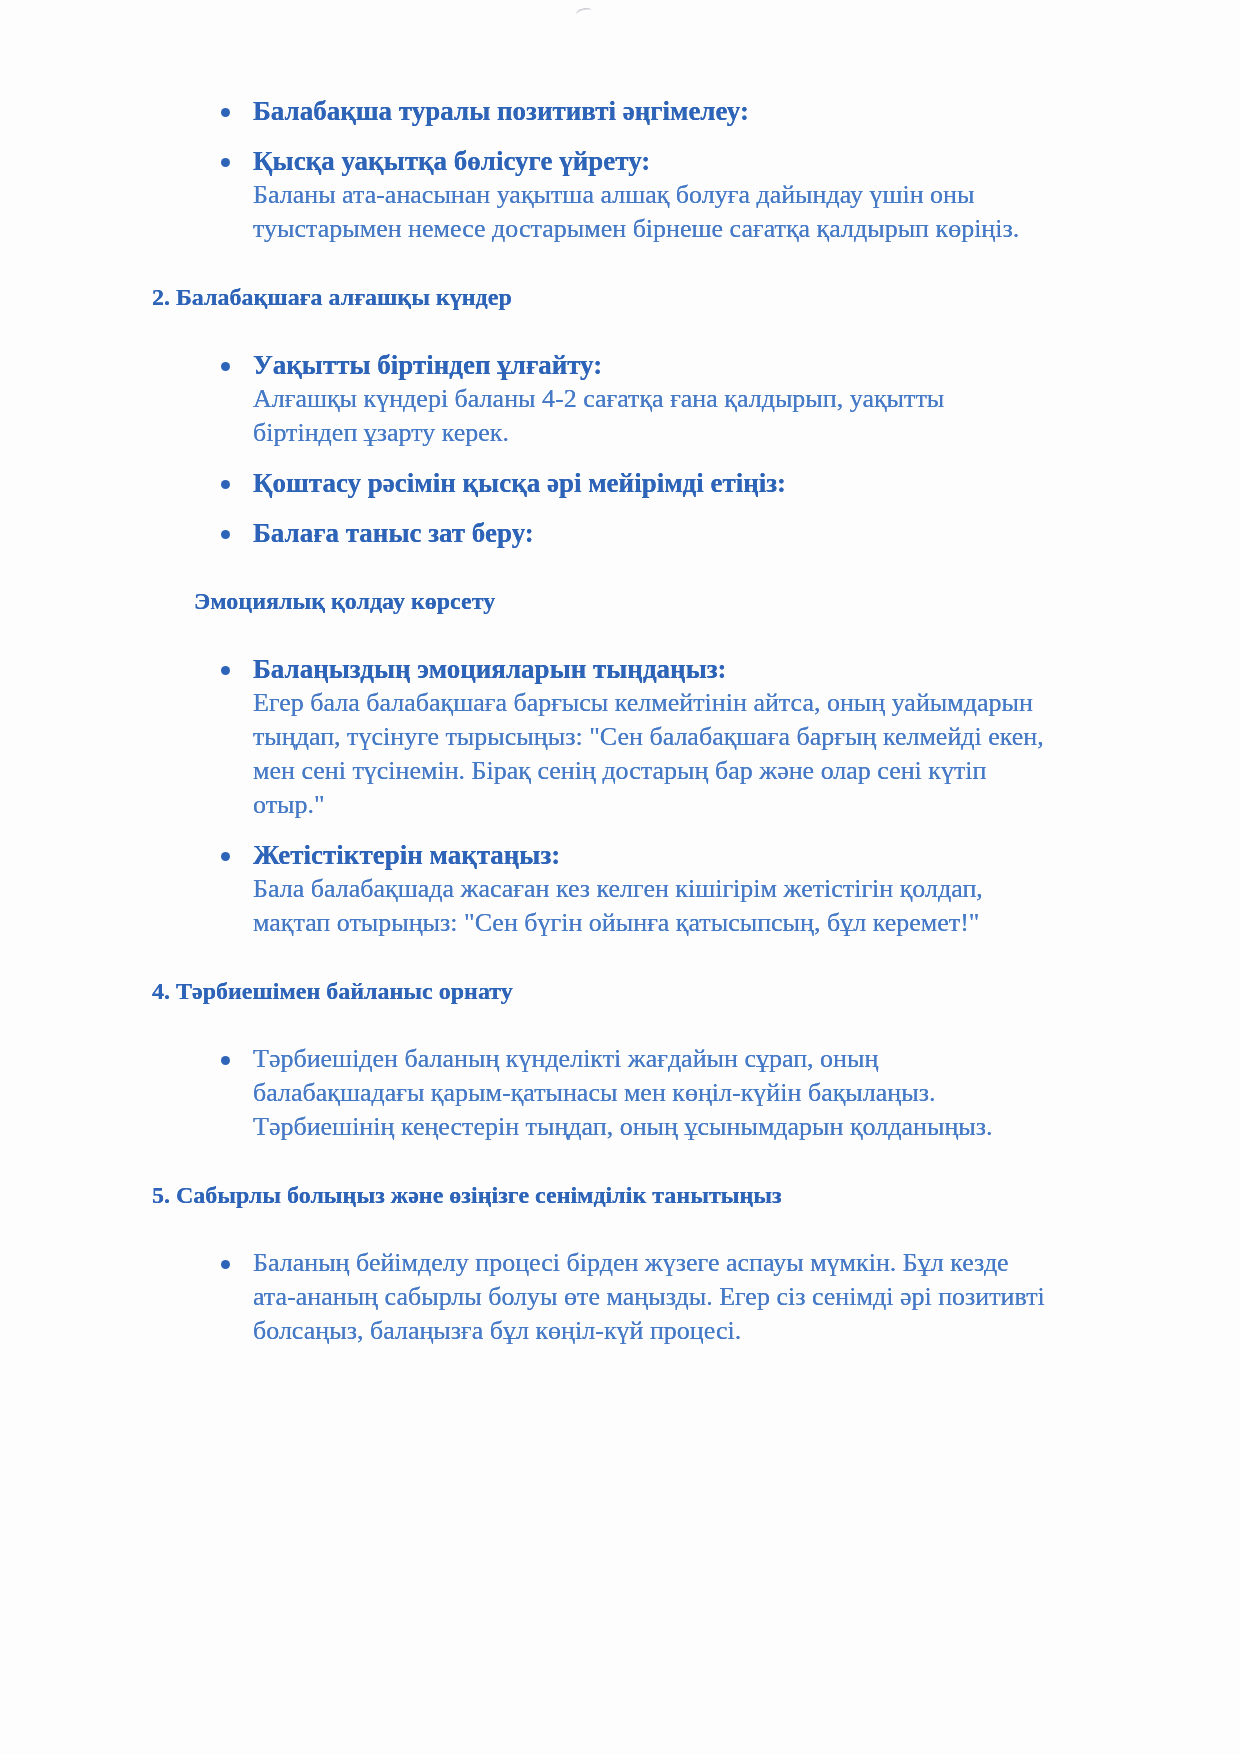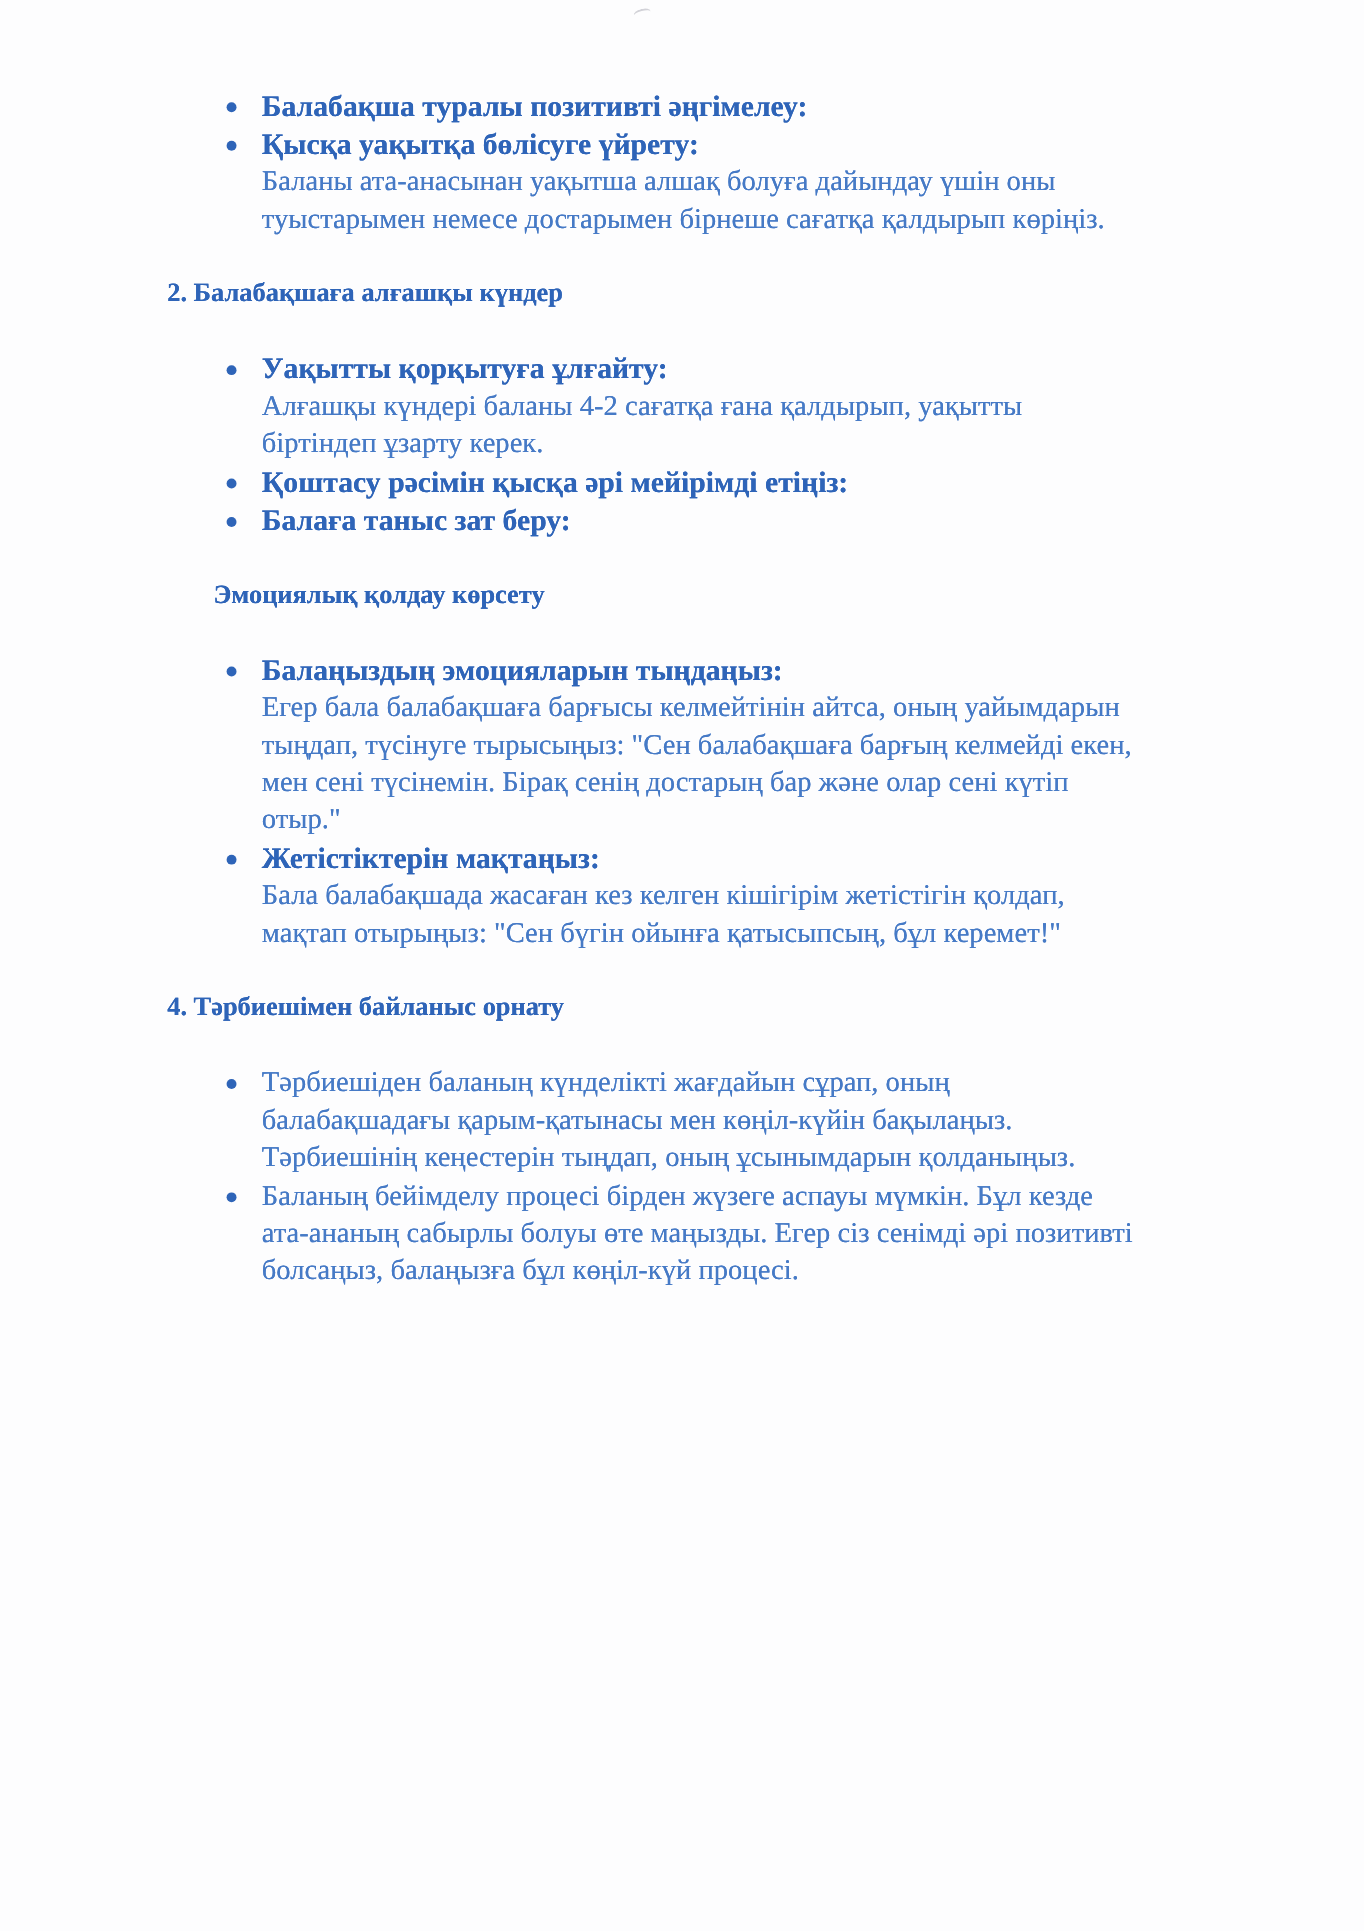--- a/index.html
+++ b/index.html
@@ -49,7 +49,7 @@
     margin:0;
     padding:0 0 0 53px;
   }
-  .bullet{display:flex;margin:1px;}
+  .bullet{display:flex;margin:16px;}
   .bullet-marker{
     flex:none;
     width:32px;

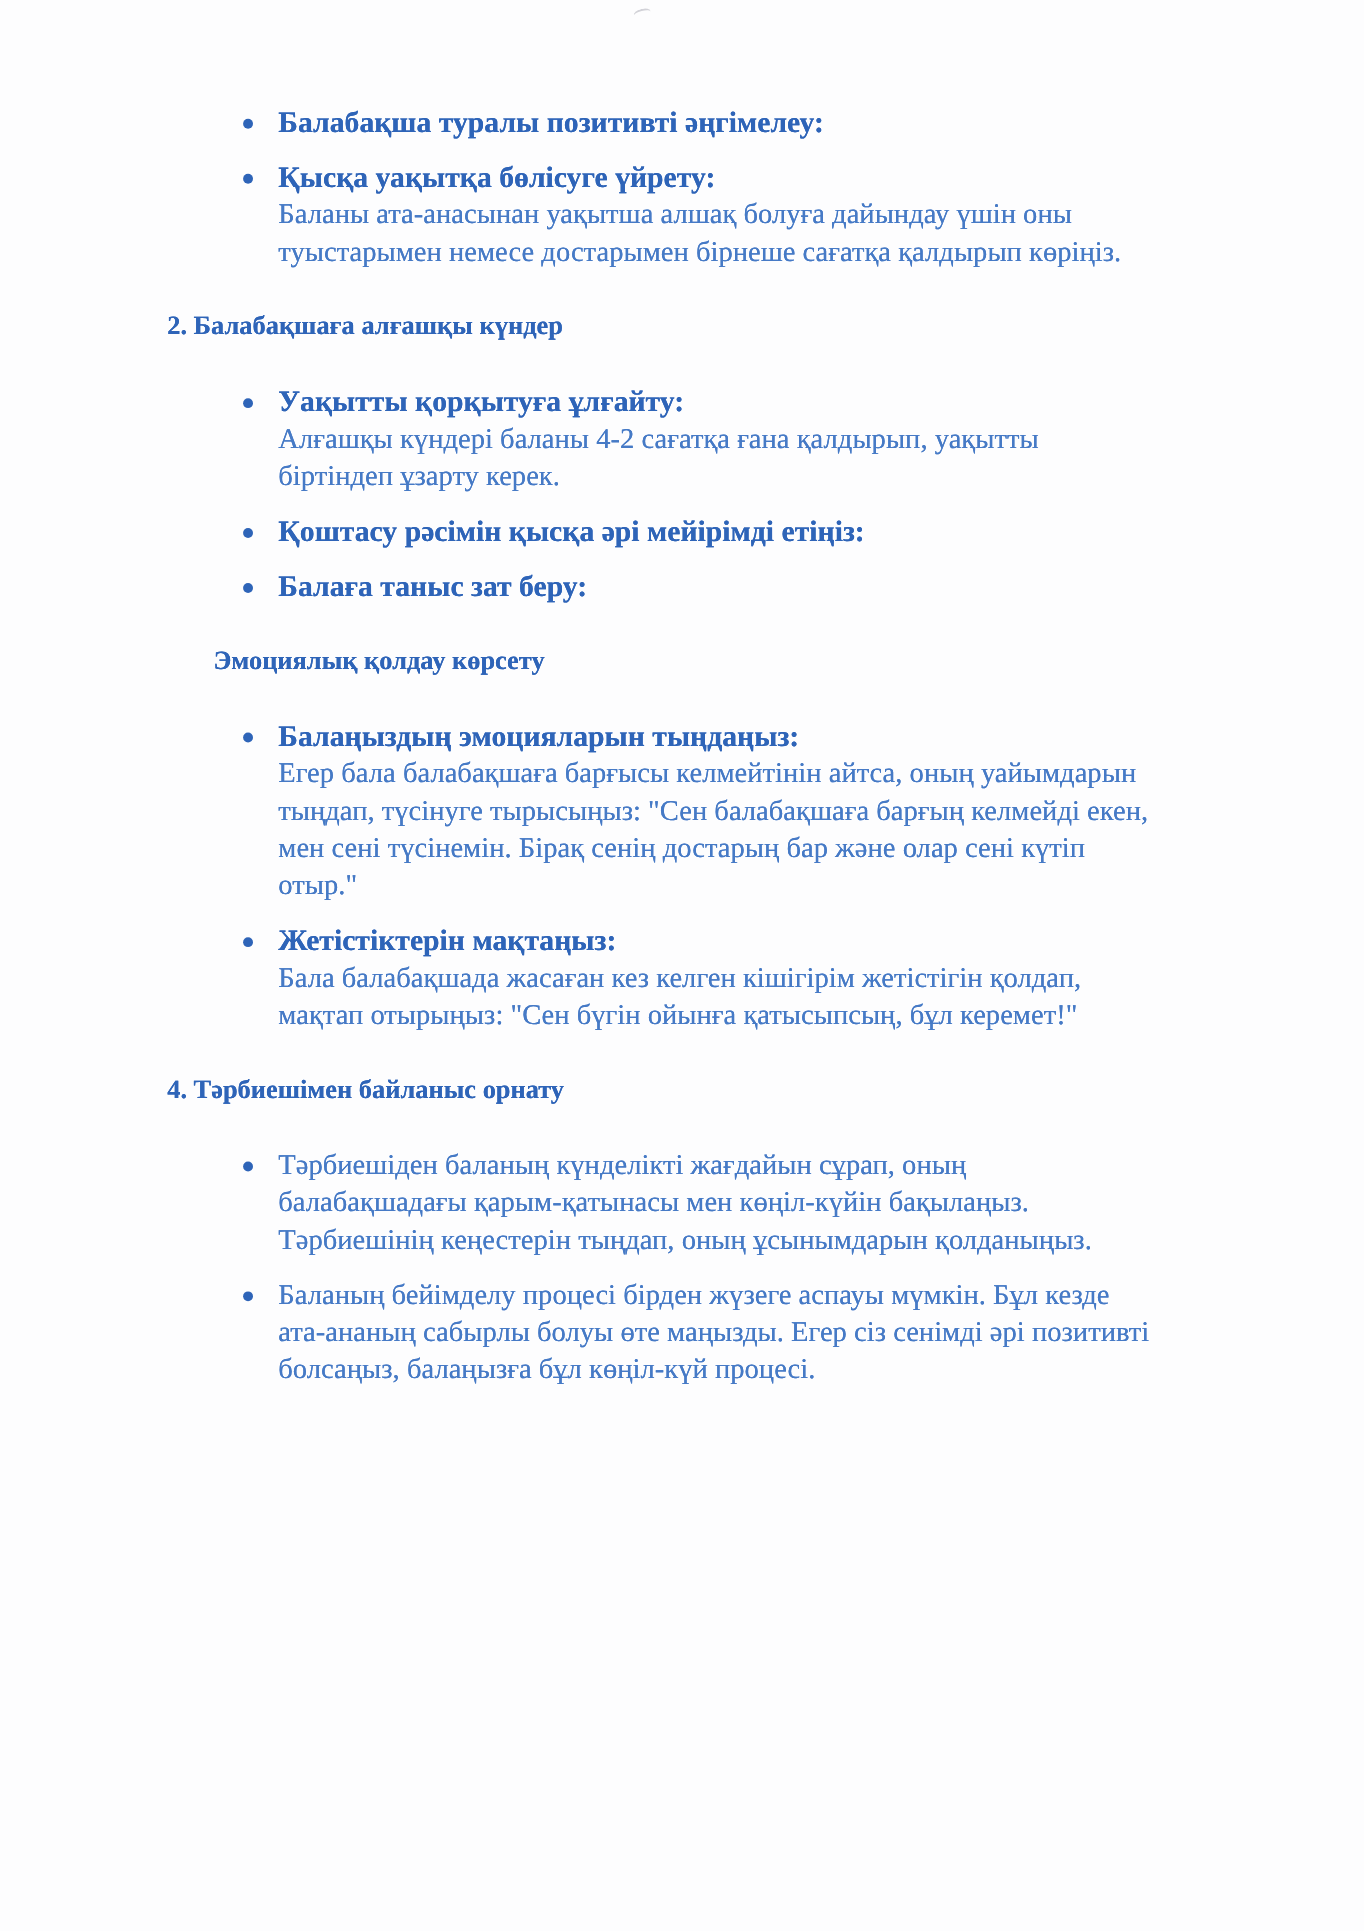--- a/index.html
+++ b/index.html
@@ -112,7 +112,7 @@
   <li class="bullet">
     <span class="bullet-marker"></span>
     <div class="bullet-content">
-      <div class="bullet-title">Уақытты қорқытуға ұлғайту:</div>
+      <div class="bullet-title">Уақытты біртіндеп ұлғайту:</div>
       <div class="bullet-body">Алғашқы күндері баланы 4-2 сағатқа ғана қалдырып, уақытты
 біртіндеп ұзарту керек.</div>
     </div>

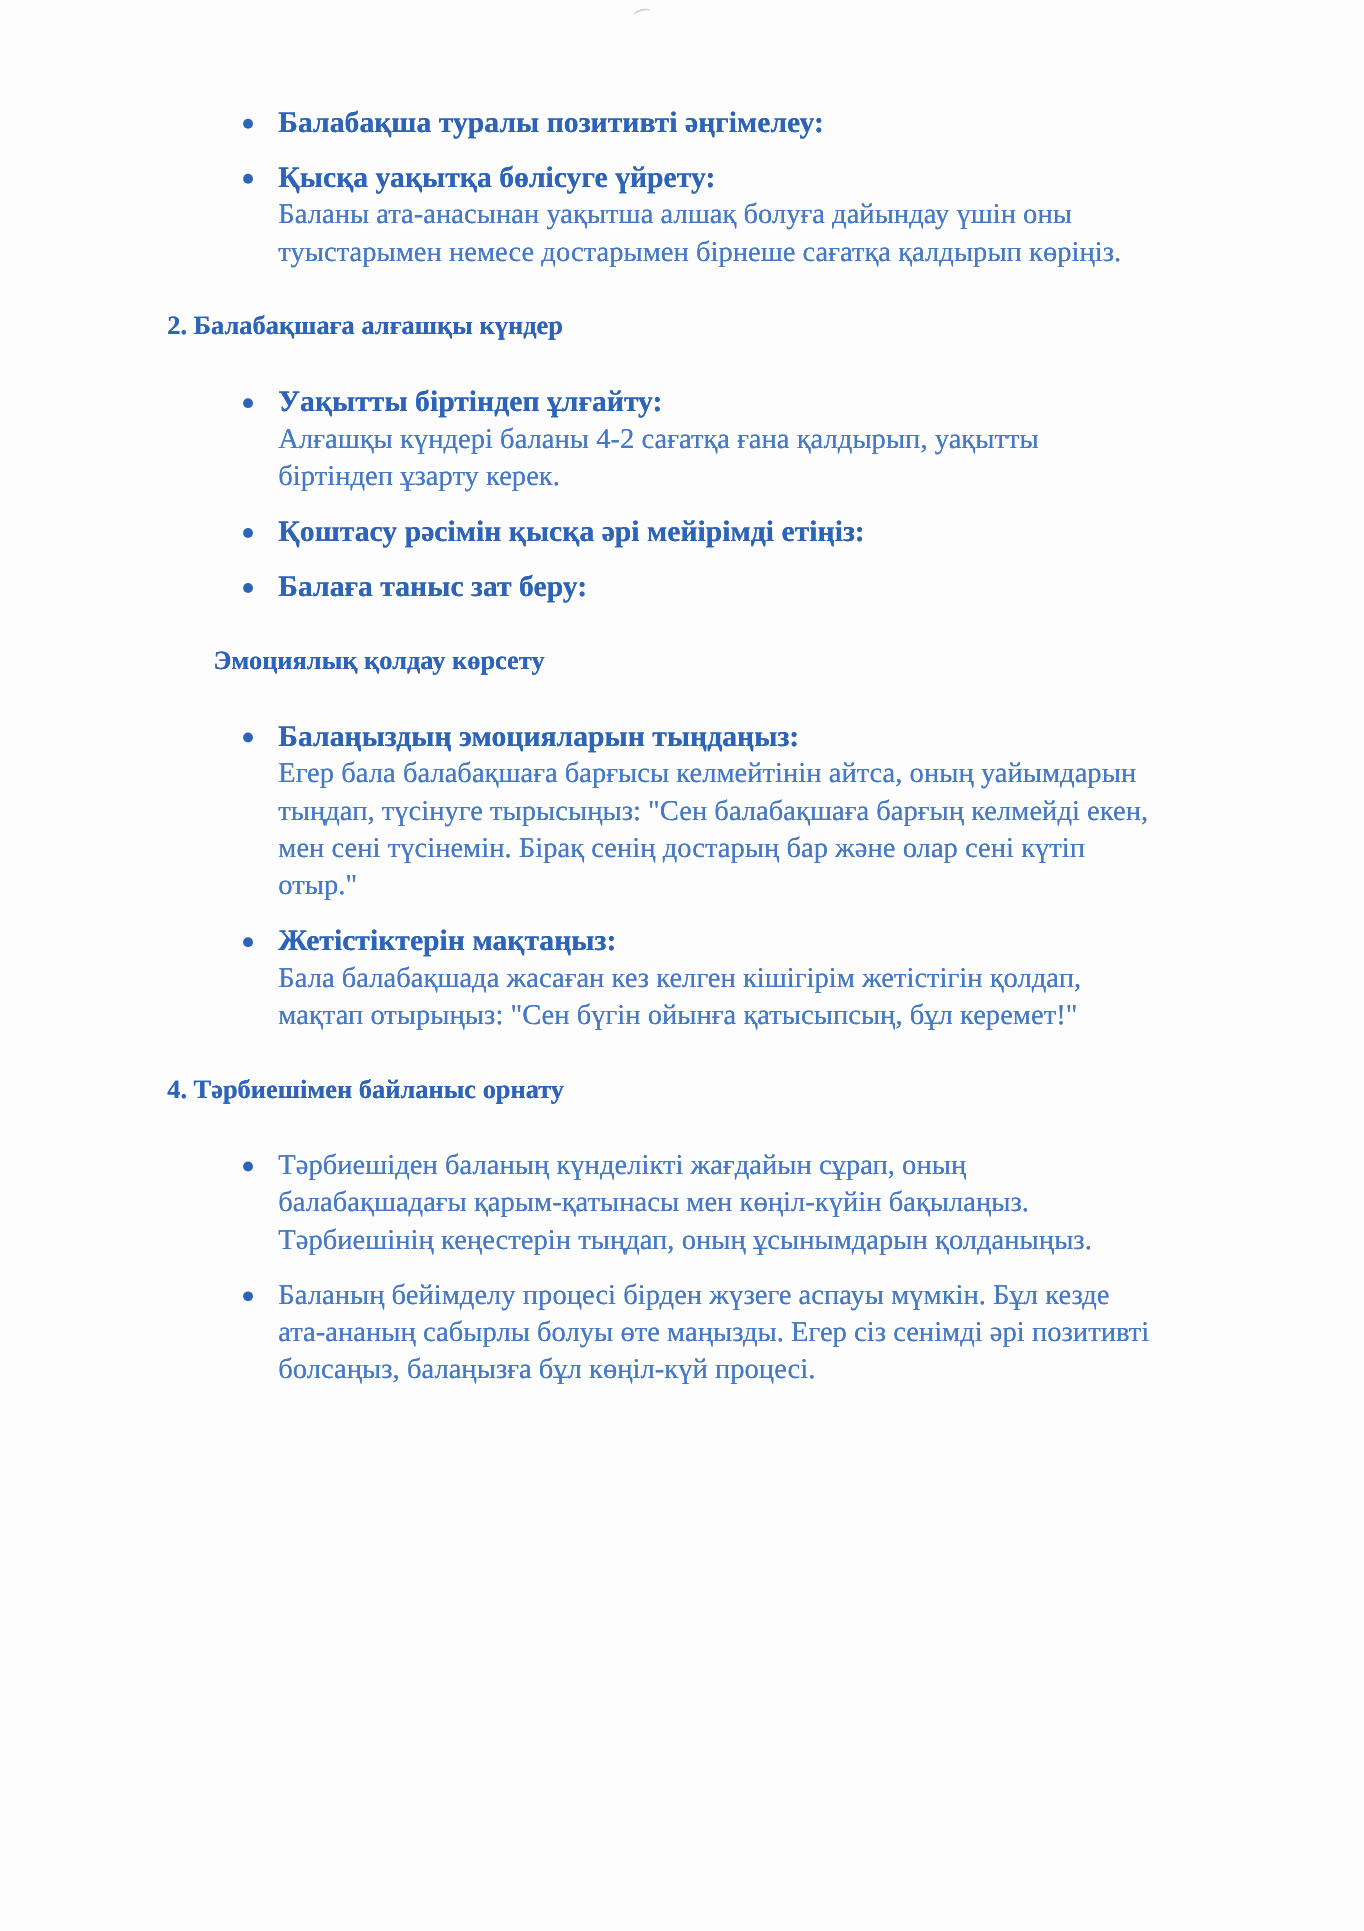--- a/index.html
+++ b/index.html
@@ -175,6 +175,7 @@
   </section>
 
   <section class="section">
+    <h2 class="section-heading">5. Сабырлы болыңыз және өзіңізге сенімділік танытыңыз</h2>
     <ul class="bullet-list">
   <li class="bullet">
     <span class="bullet-marker"></span>

